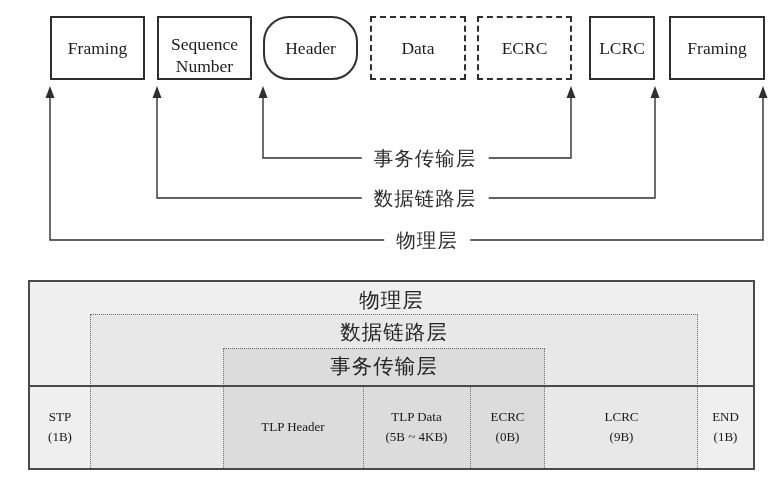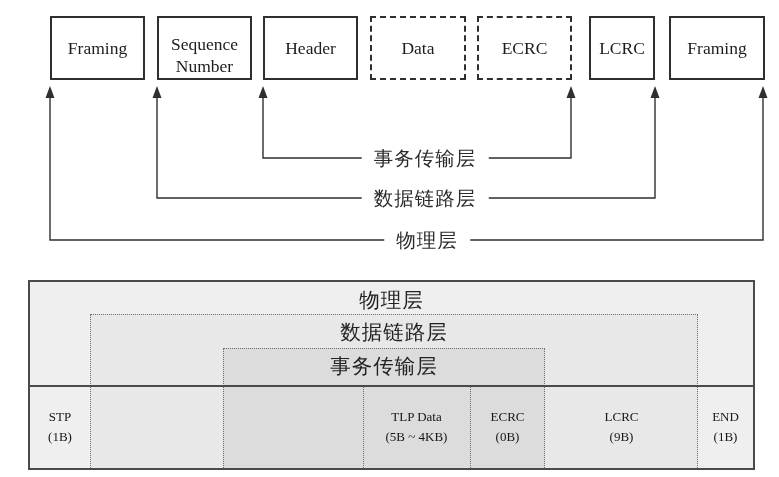--- a/index.html
+++ b/index.html
@@ -120,7 +120,7 @@
     <div class="pbox" style="left:157px; width:95px;align-items:flex-end;">
       <span>Sequence Number</span>
     </div>
-    <div class="pbox" style="left:263px; width:95px;">
+    <div class="pbox" style="left:263px; width:95px;border-radius:26px;">
       <span>Header</span>
     </div>
     <div class="pbox dashed" style="left:370px; width:96px;font-family:Liberation Serif, serif;">

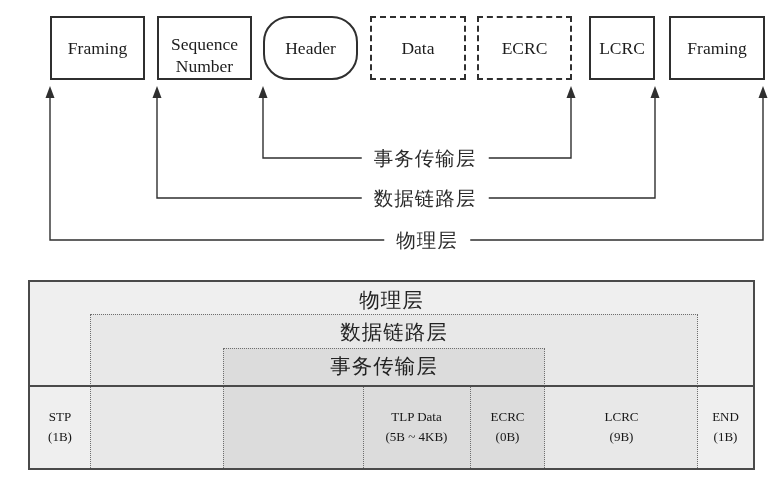--- a/index.html
+++ b/index.html
@@ -163,6 +163,7 @@
       <span class="csize">(1B)</span>
     </div>
     <div class="cell" style="left:193px; width:140px;">
+      <span class="cname">TLP Header</span>
     </div>
     <div class="cell" style="left:333px; width:107px;">
       <span class="cname">TLP Data</span>

